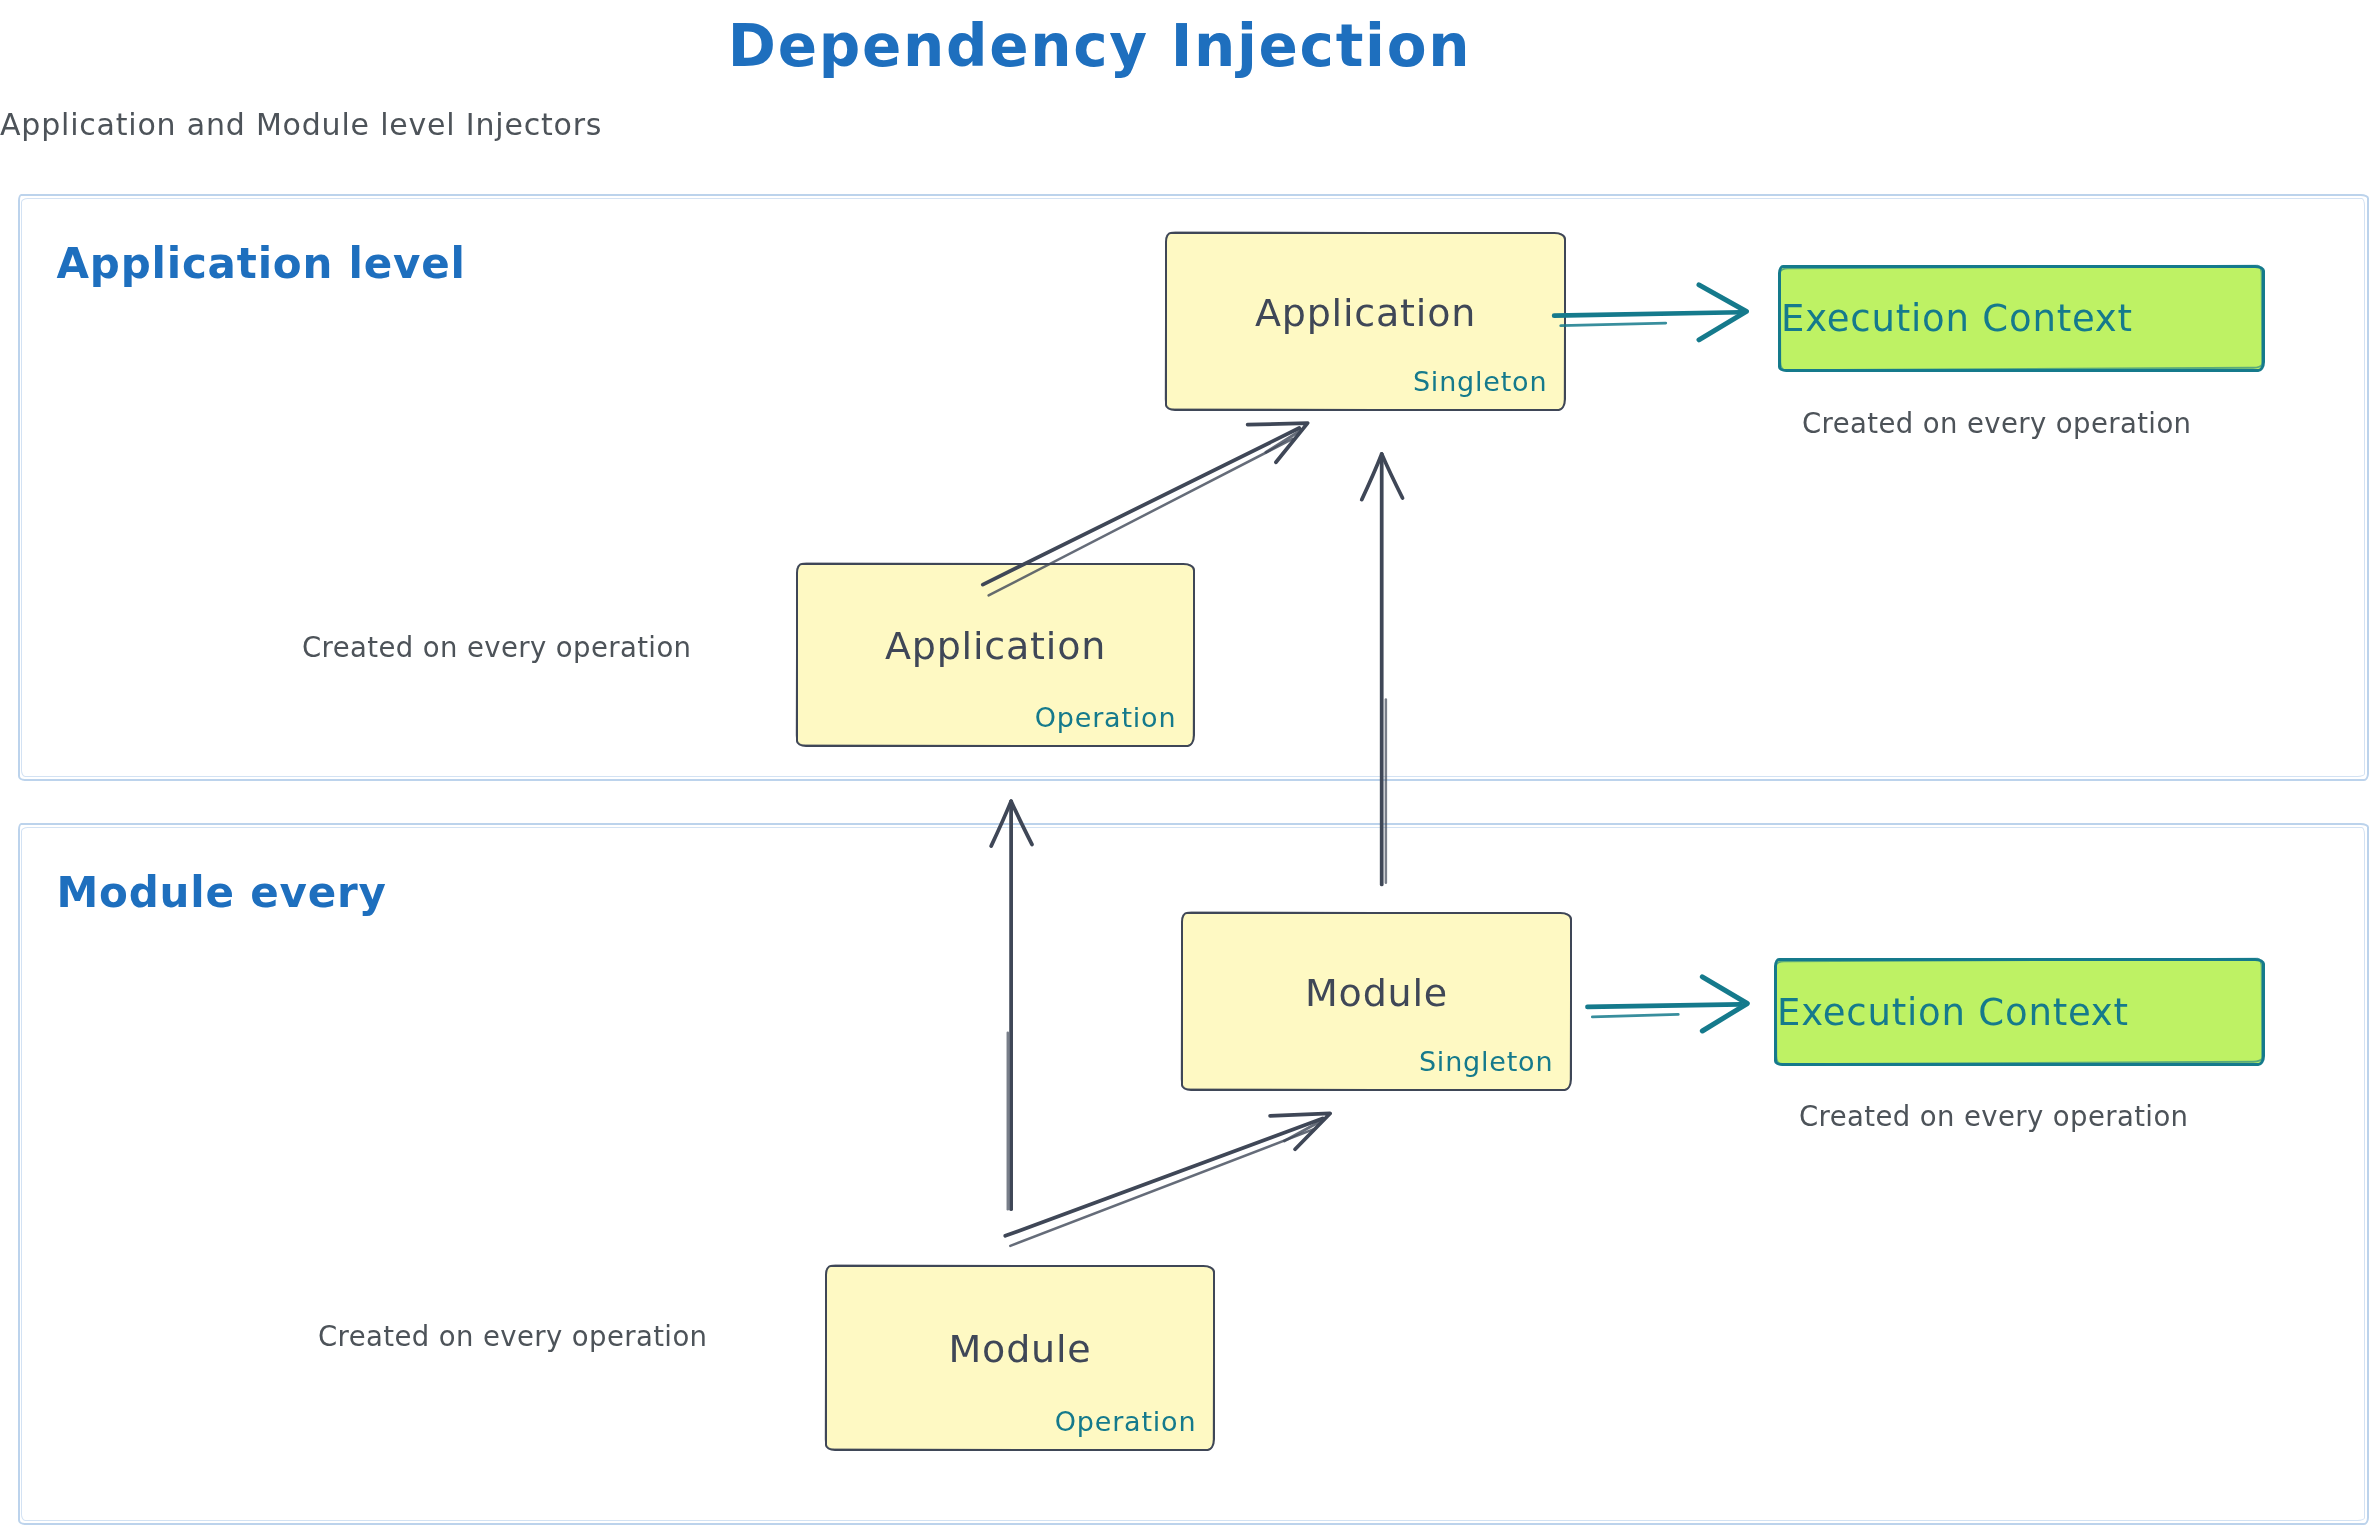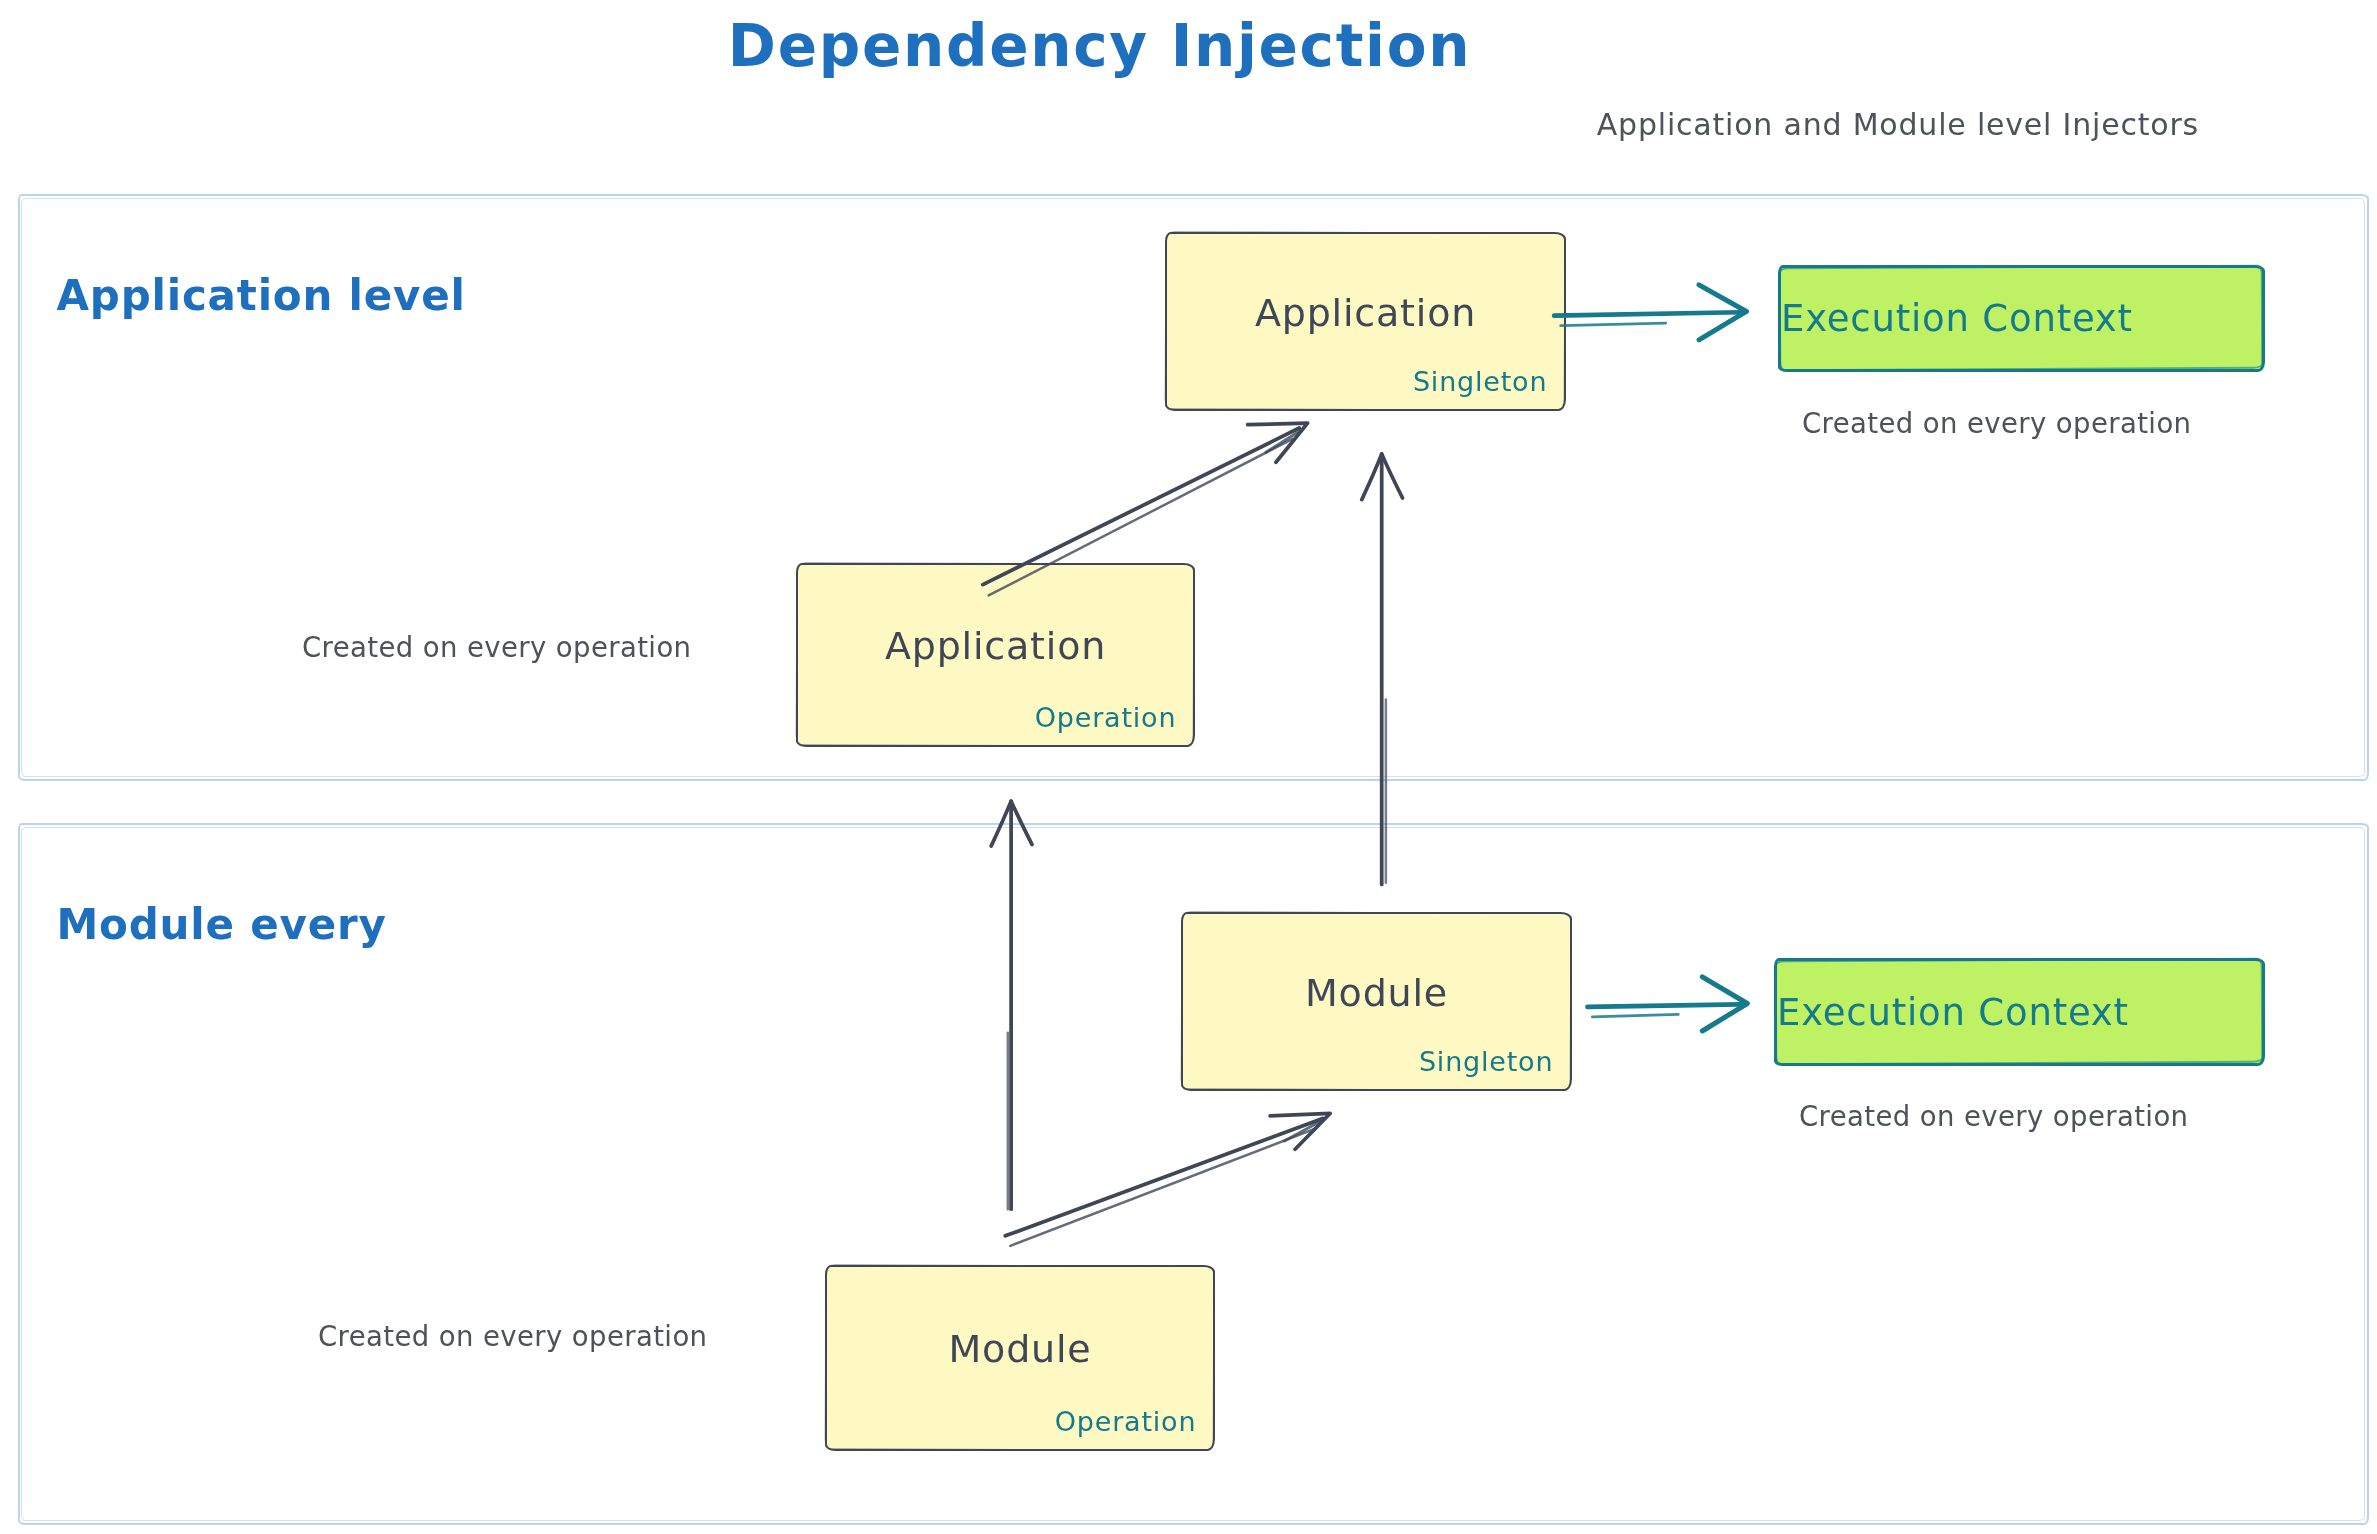--- a/index.html
+++ b/index.html
@@ -27,7 +27,7 @@
   }
   .diagram-subtitle{
     position:absolute;left:0;top:107px;width:2199px;
-    text-align:right;
+    text-align:left;
     color:var(--gray);
     font-size:30px;font-weight:500;letter-spacing:0.8px;
   }

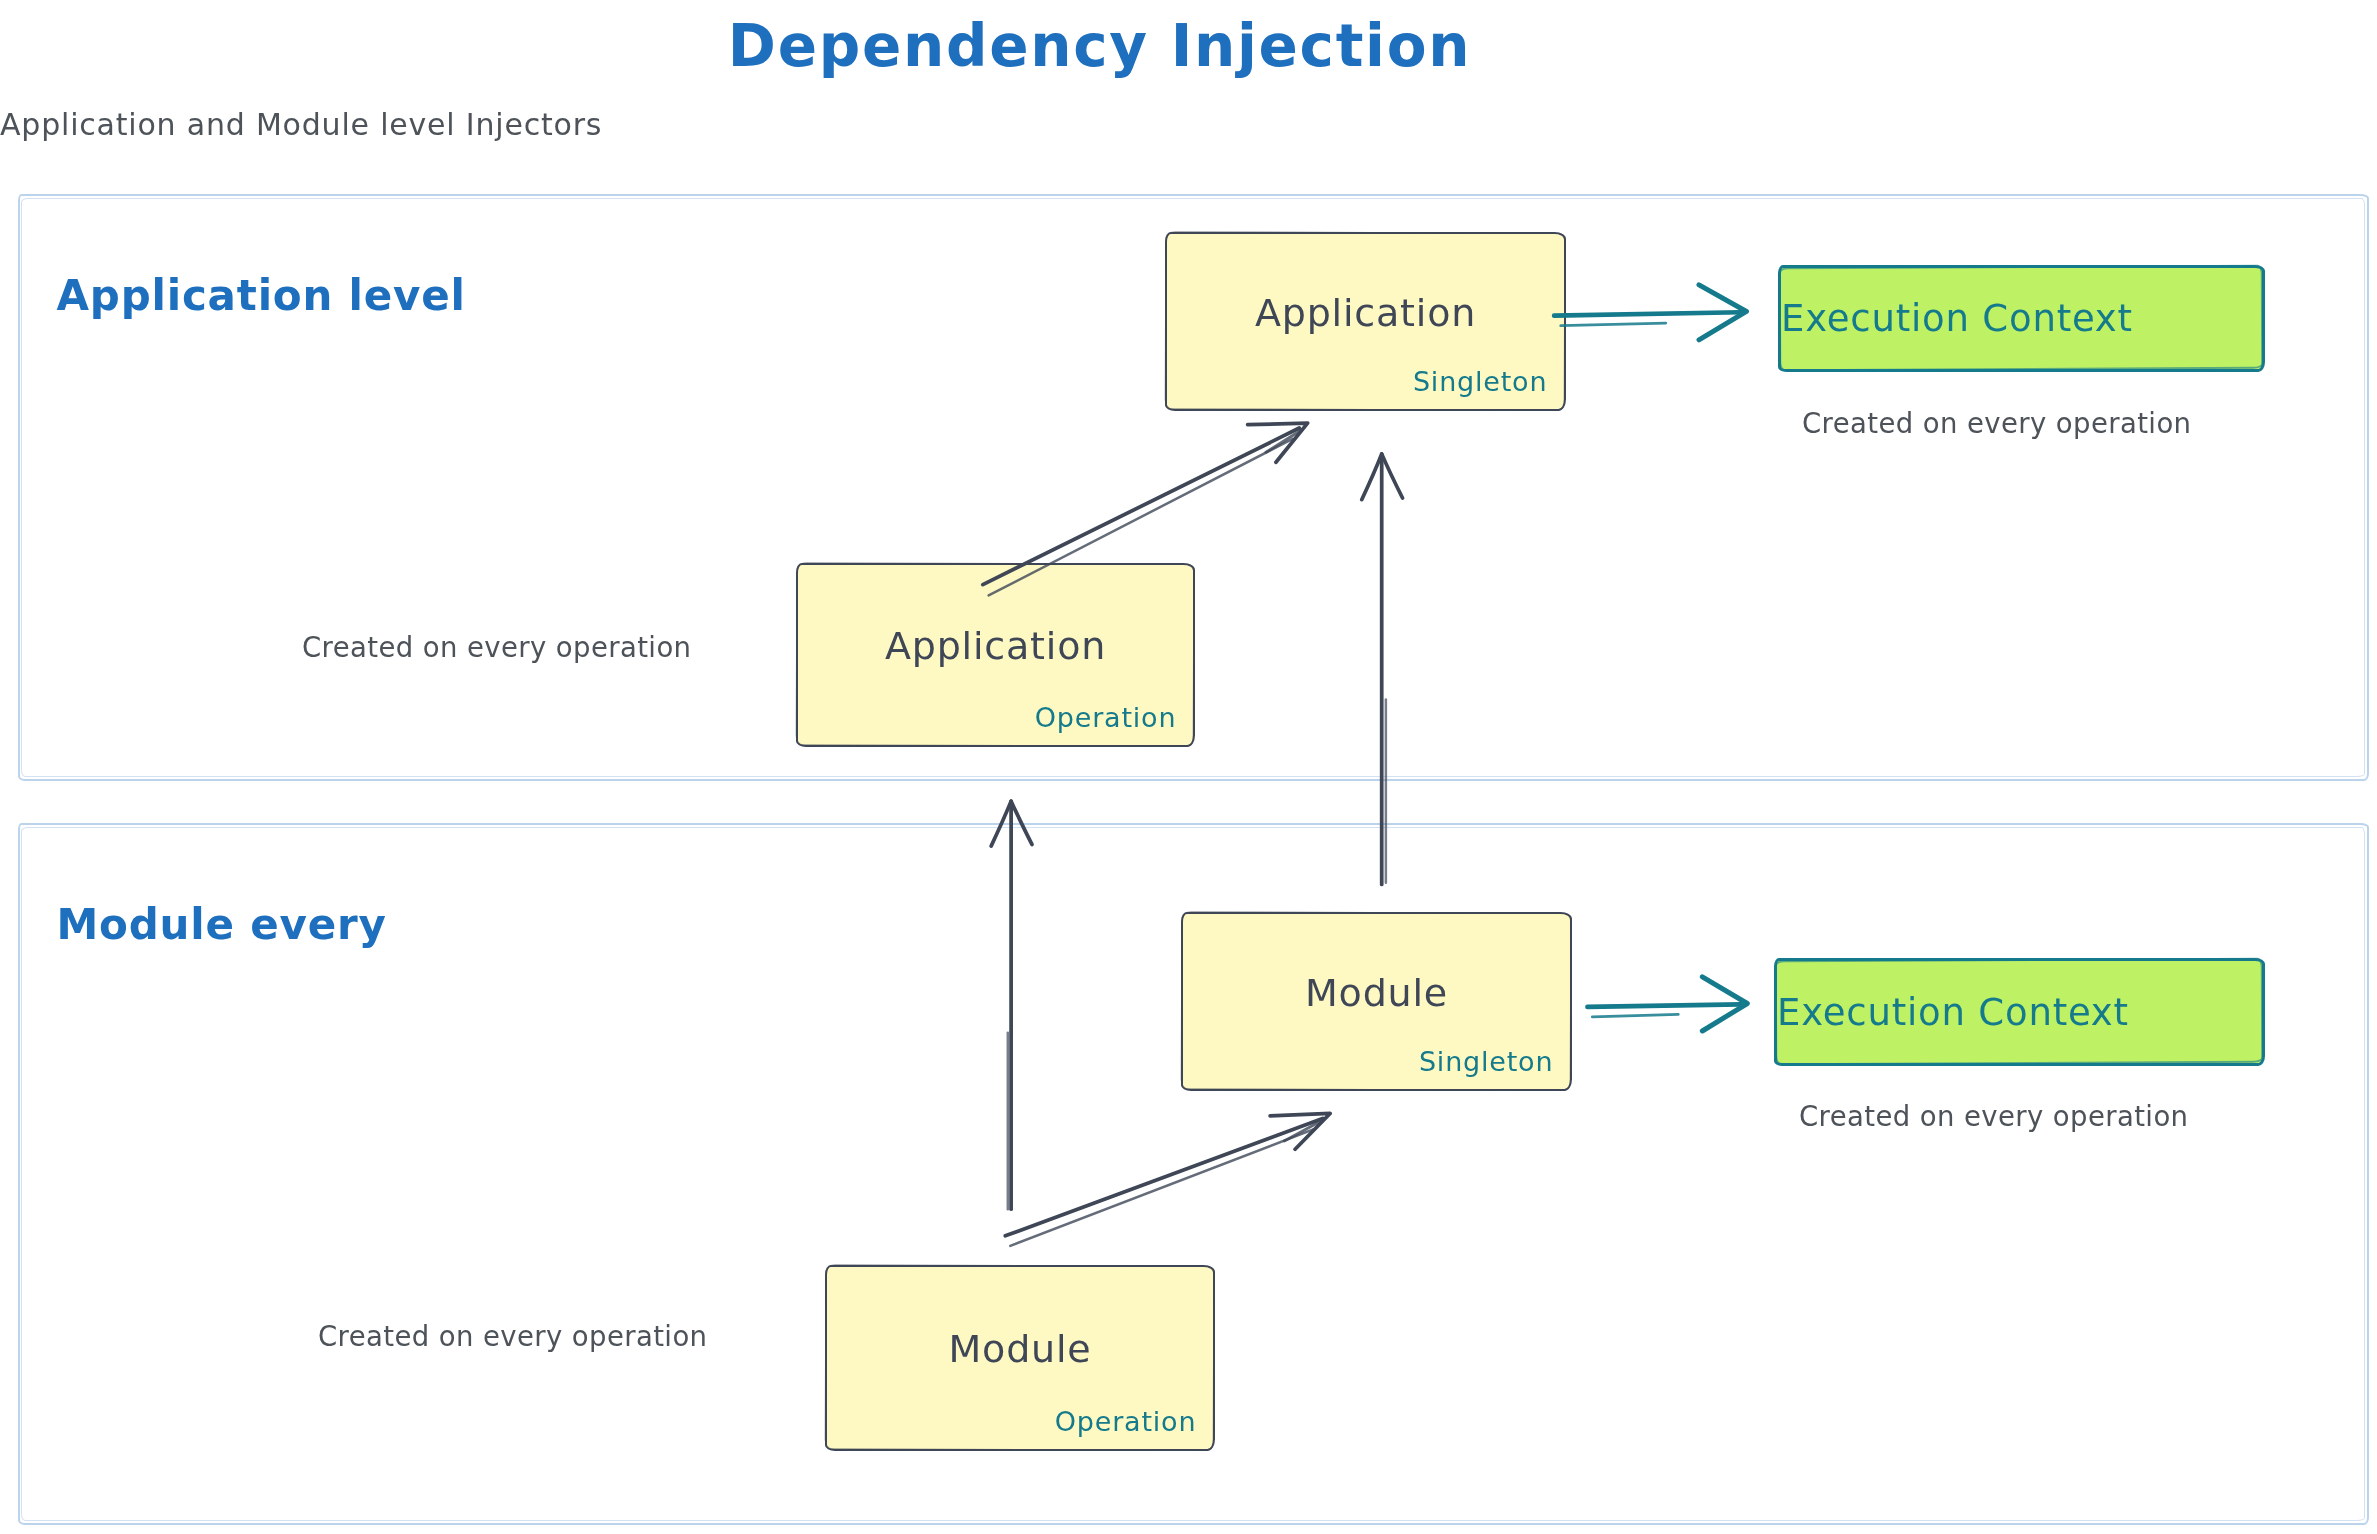--- a/index.html
+++ b/index.html
@@ -49,7 +49,7 @@
   .level-label{
     position:absolute;left:37px;top:43px;
     color:var(--blue);
-    font-size:42px;font-weight:600;letter-spacing:0.8px;margin-top:32px;
+    font-size:42px;font-weight:600;letter-spacing:0.8px;
   }
   
   .sketch-box{

